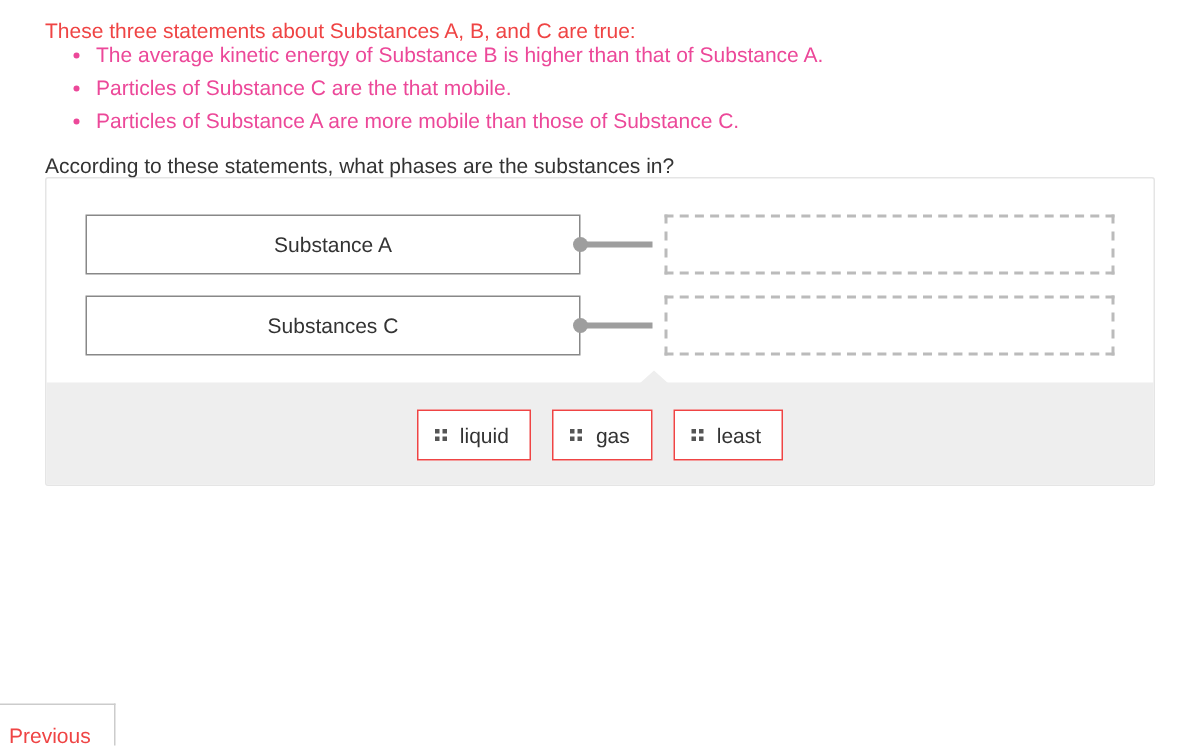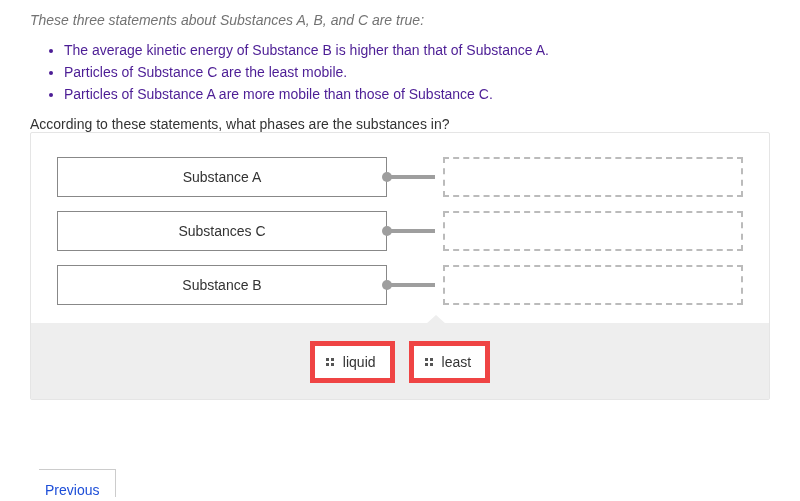--- a/index.html
+++ b/index.html
@@ -13,7 +13,7 @@
       padding: 12px 30px 0 30px;
       position: relative;
     }
-    .intro { margin-bottom: 14px; color: #737373; font-size: 14px; font-style: italic; }
+    .intro { color: #ef4444; font-size: 14px; }
     .bullets { margin: 0 0 14px 34px; }
     .bullets li { margin-bottom: 6px; list-style: disc; color: #4c1d95; }
     .prompt { }

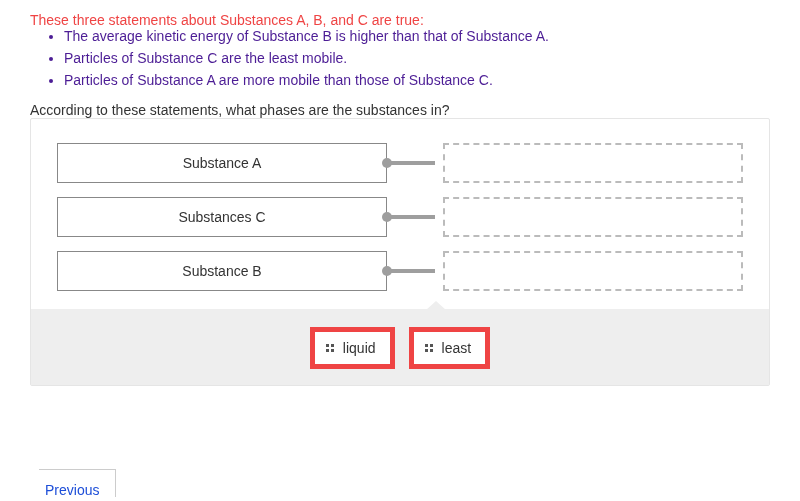--- a/index.html
+++ b/index.html
@@ -15,7 +15,7 @@
     }
     .intro { color: #ef4444; font-size: 14px; }
     .bullets { margin: 0 0 14px 34px; }
-    .bullets li { margin-bottom: 6px; list-style: disc; color: #4c1d95; }
+    .bullets li { margin-bottom: 6px; list-style: disc; color: #ec4899; }
     .prompt { }
     .panel {
       border: 1px solid #e5e5e5;

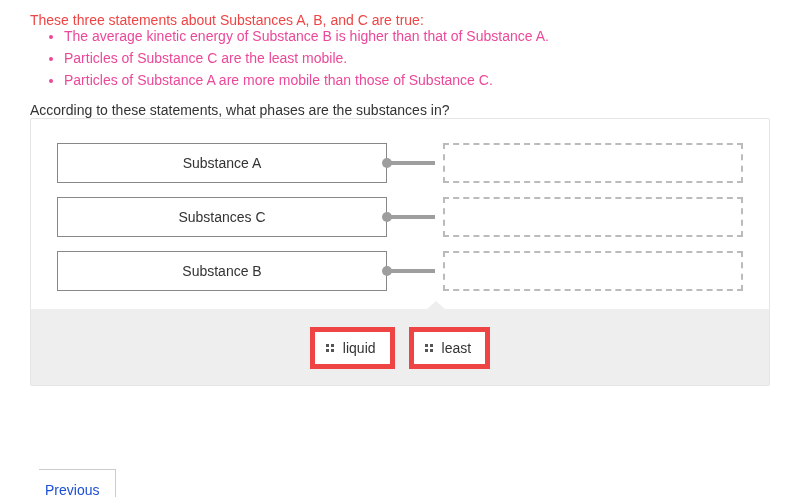--- a/index.html
+++ b/index.html
@@ -127,7 +127,7 @@
 
 <ul class="bullets">
   <li>The average kinetic energy of Substance B is higher than that of Substance A.</li>
-  <li>Particles of Substance C are the least mobile.</li>
+  <li>Particles of Substance C are the that mobile.</li>
   <li>Particles of Substance A are more mobile than those of Substance C.</li>
 </ul>
 

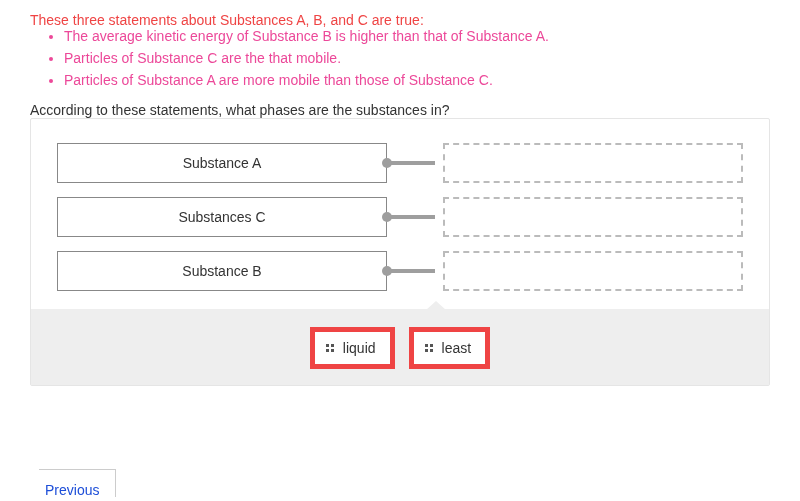--- a/index.html
+++ b/index.html
@@ -154,14 +154,6 @@
       <div class="drop-target"></div>
     </div>
 
-    <div class="match-row">
-      <div class="match-label">Substance B</div>
-      <div class="connector">
-        <span class="connector-dot"></span>
-        <span class="connector-line"></span>
-      </div>
-      <div class="drop-target"></div>
-    </div>
 
   </div>
 

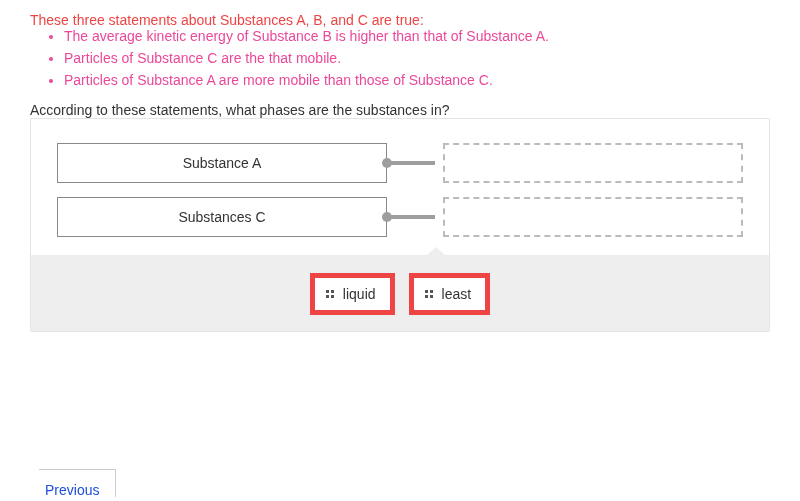--- a/index.html
+++ b/index.html
@@ -85,7 +85,7 @@
       border-bottom: 9px solid #eee;
     }
     .choice {
-      border: 5px solid #ef4444;
+      border: 1px solid #ef4444;
       background: #fff;
       padding: 8px 14px 8px 10px;
       font-size: 14px;

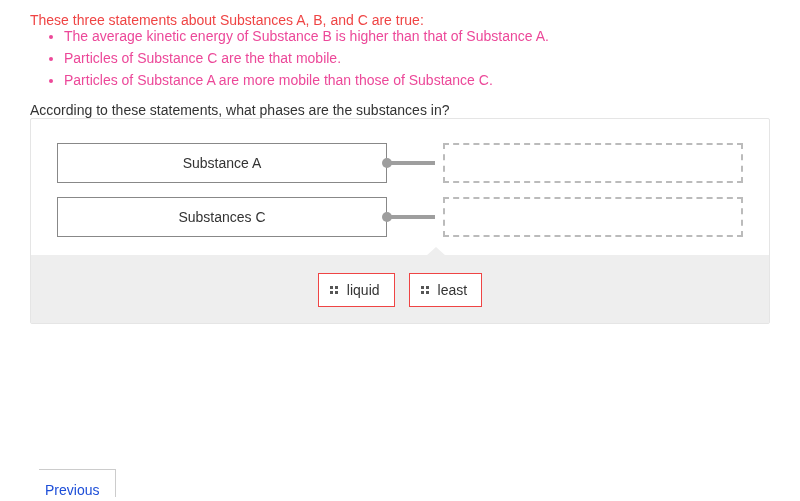--- a/index.html
+++ b/index.html
@@ -164,6 +164,10 @@
     </div>
     <div class="choice">
       <span class="grip"></span>
+      <span>gas</span>
+    </div>
+    <div class="choice">
+      <span class="grip"></span>
       <span>least</span>
     </div>
   </div>

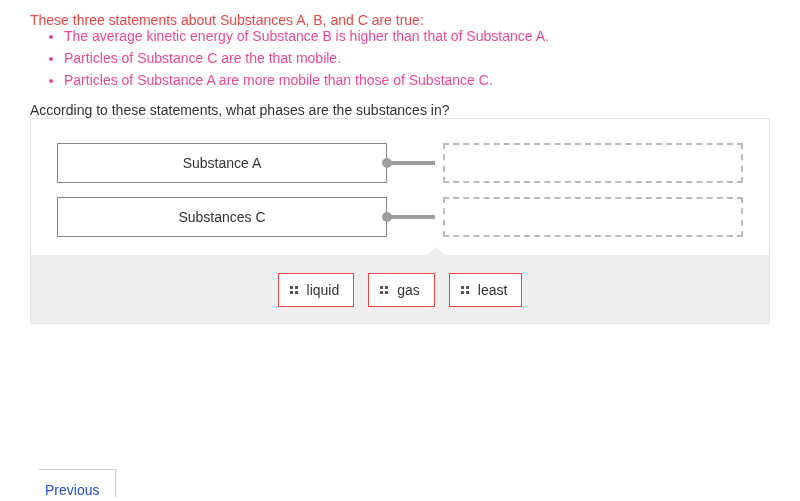--- a/index.html
+++ b/index.html
@@ -114,10 +114,9 @@
       border-bottom: none;
       padding: 12px 16px 0 6px;
       font-size: 14px;
-      color: #1d4ed8;
+      color: #ef4444;
       background: #fff;
       height: 28px;
-      margin-left: 39px;
     }
   </style>
 </head>

